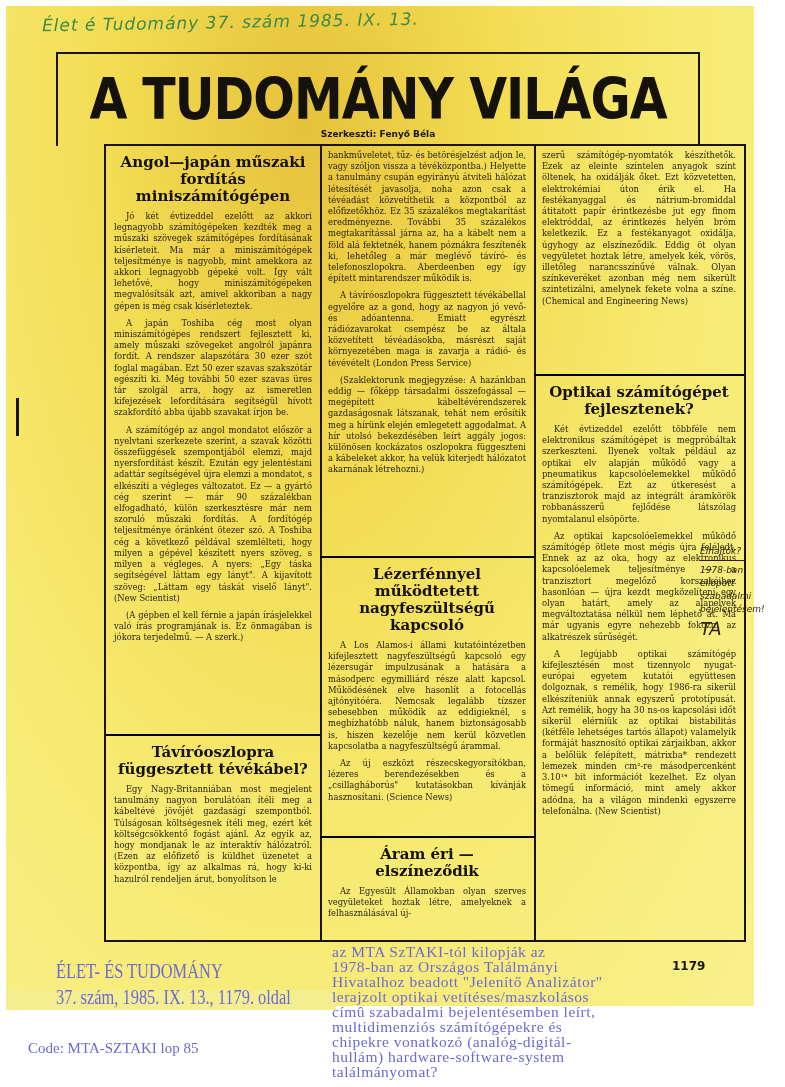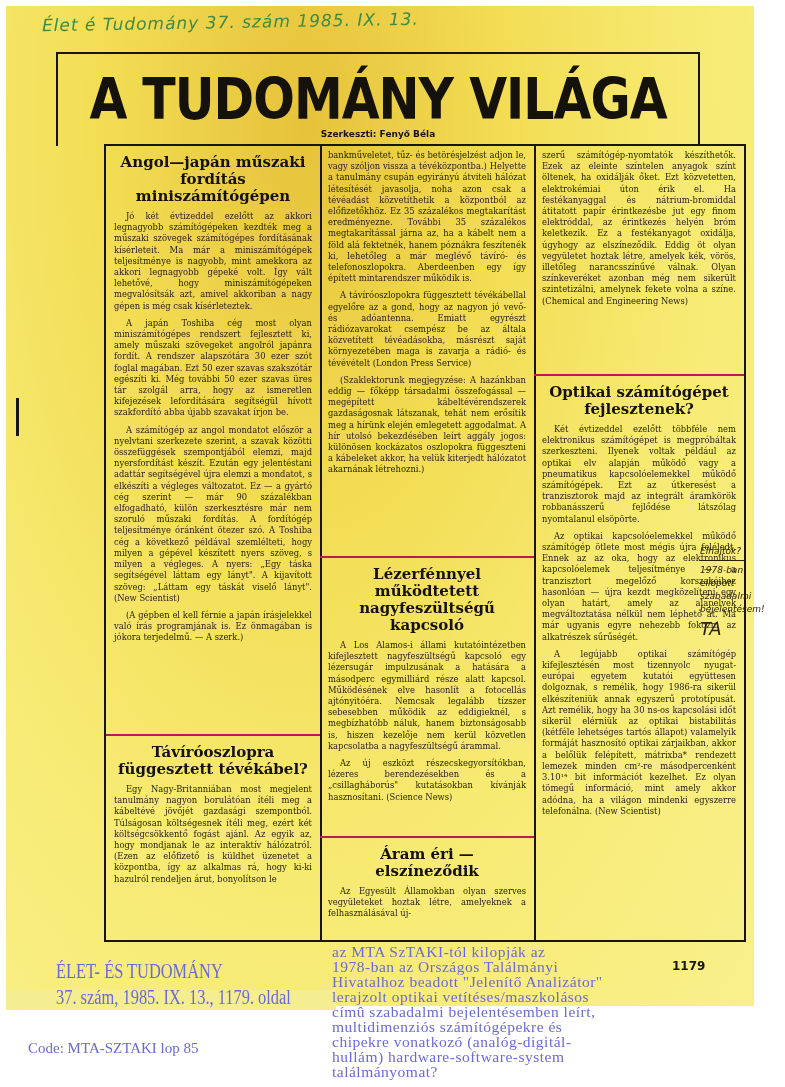--- a/index.html
+++ b/index.html
@@ -18,7 +18,7 @@
   .col2 { left:214px; width:214px; border-right:2px solid #1a1410; }
   .col3 { left:428px; width:210px; }
   .box { position:absolute; left:0; right:0; padding:4px 8px 0 8px; box-sizing:border-box; overflow:hidden; }
-  .box.sep { border-top:2px solid #be185d; }
+  .box.sep { border-top:2px solid #000000; }
   .headline { font-family:"DejaVu Serif", serif; font-weight:bold; font-size:15px; line-height:17px; text-align:center; color:#15110b; margin:4px 0 6px 0; }
   .para { font-family:"DejaVu Serif", serif; font-size:8.4px; line-height:11.2px; text-align:justify; color:#221c14; text-indent:12px; margin:0 0 6px 0; }
   .margin-note { position:absolute; left:700px; top:545px; width:80px; font-family:"DejaVu Sans", sans-serif; font-style:italic; font-size:9px; line-height:13px; color:#2a2008; }

